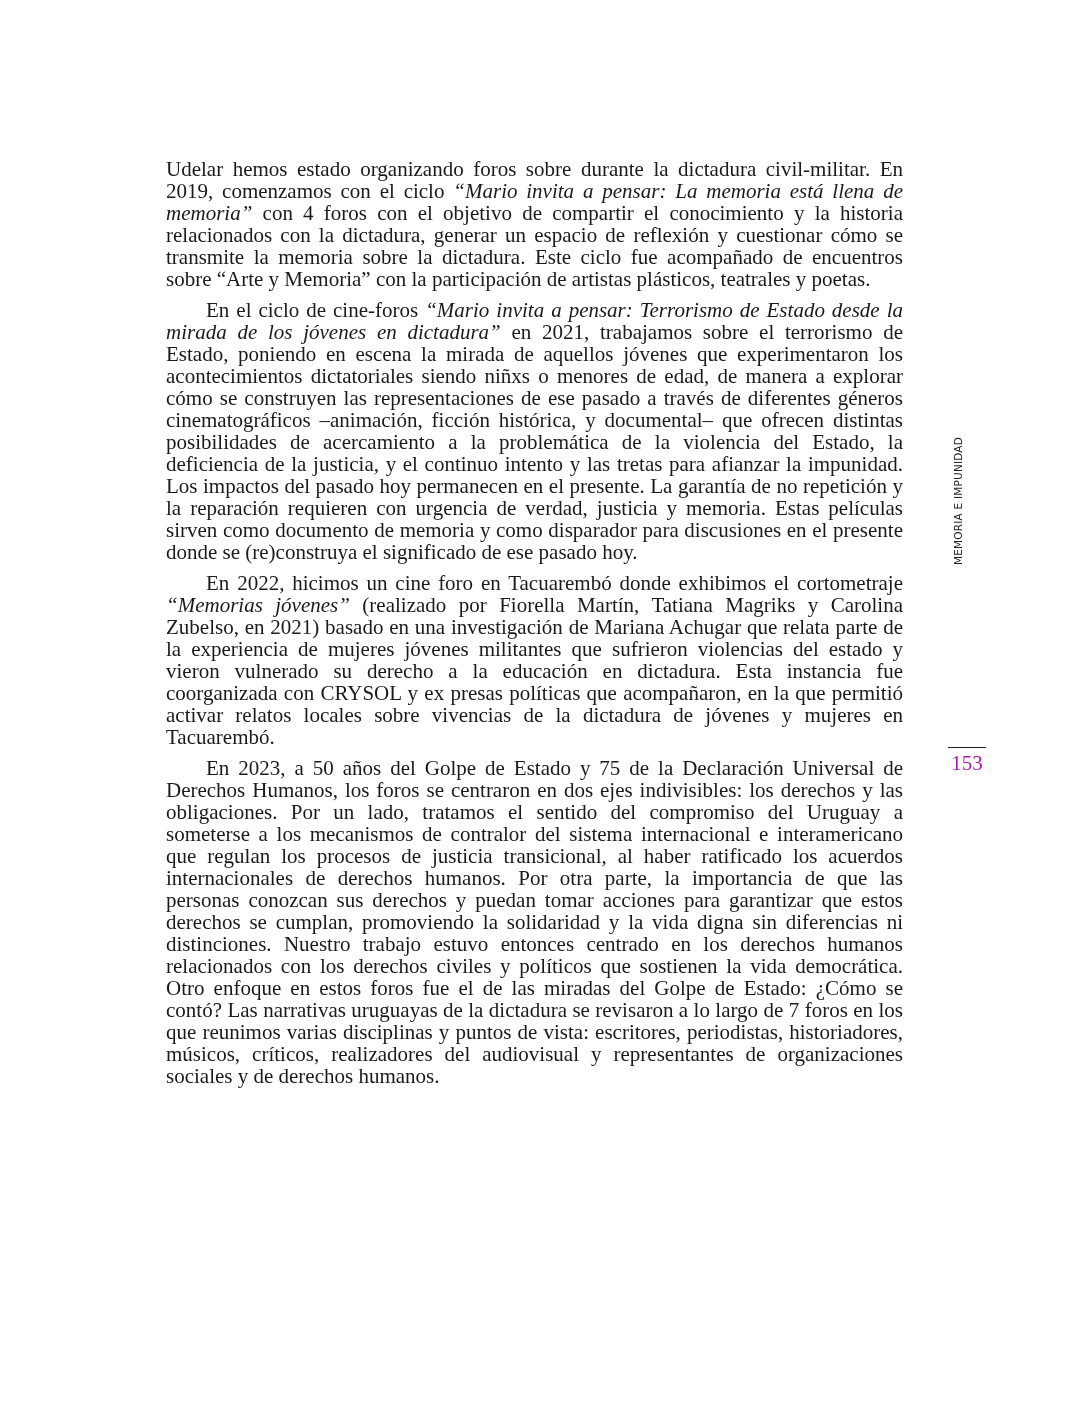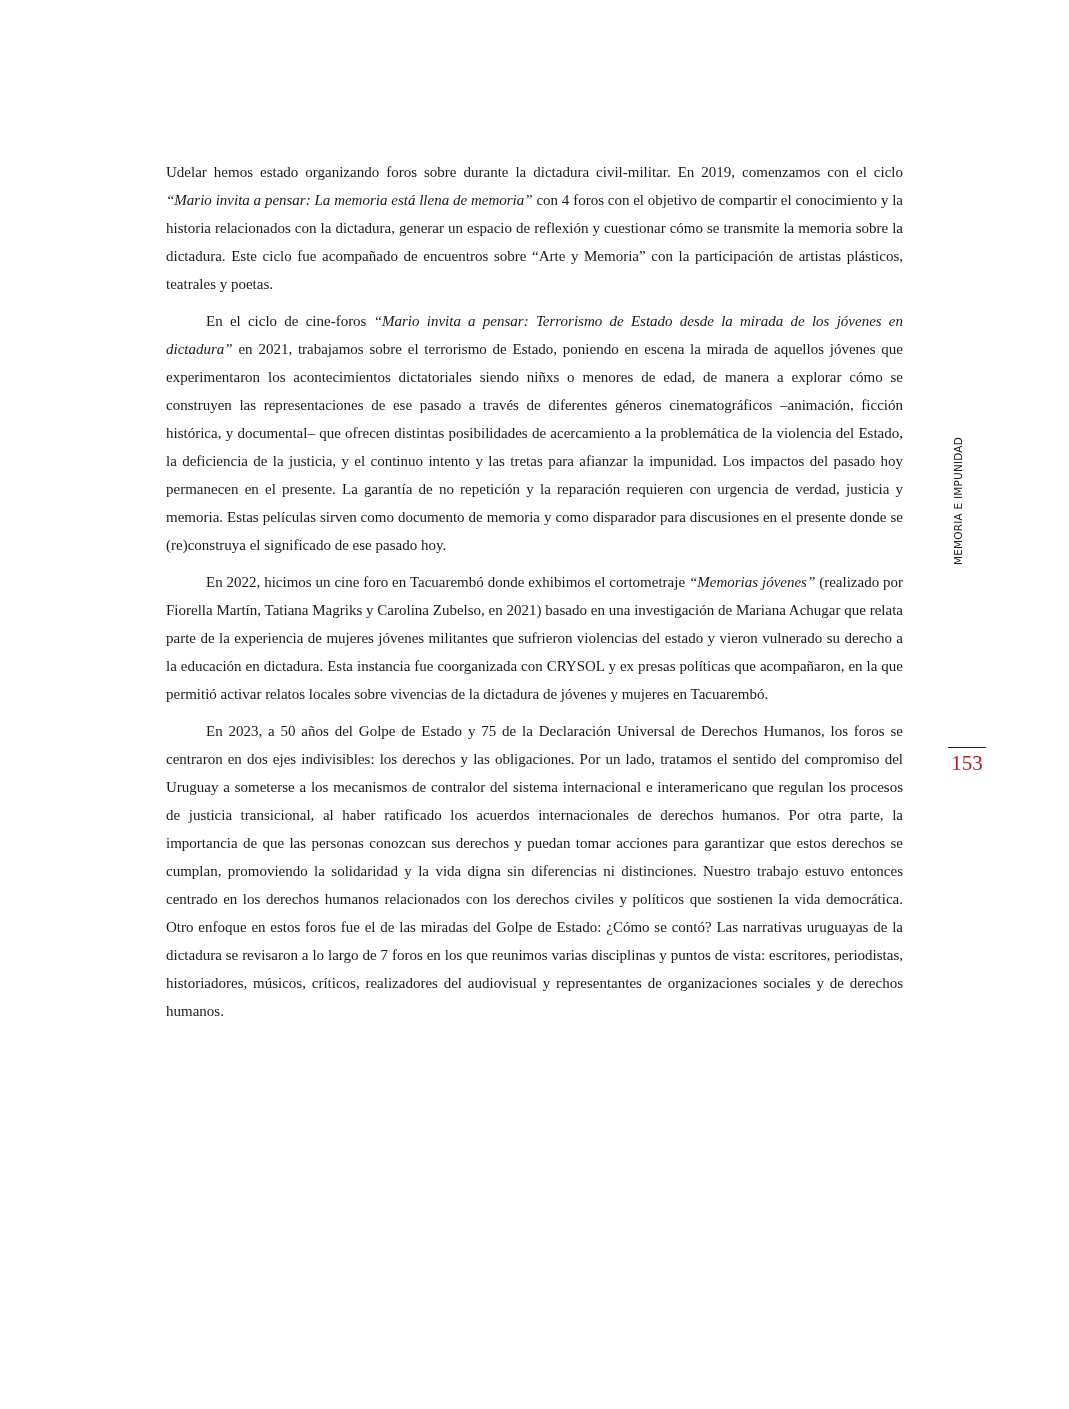--- a/index.html
+++ b/index.html
@@ -20,8 +20,8 @@
       left: 166px;
       top: 158px;
       width: 737px;
-      font-size: 15px;
-      line-height: 28px;
+      font-size: 21px;
+      line-height: 22px;
       text-align: justify;
       hyphens: manual;
     }

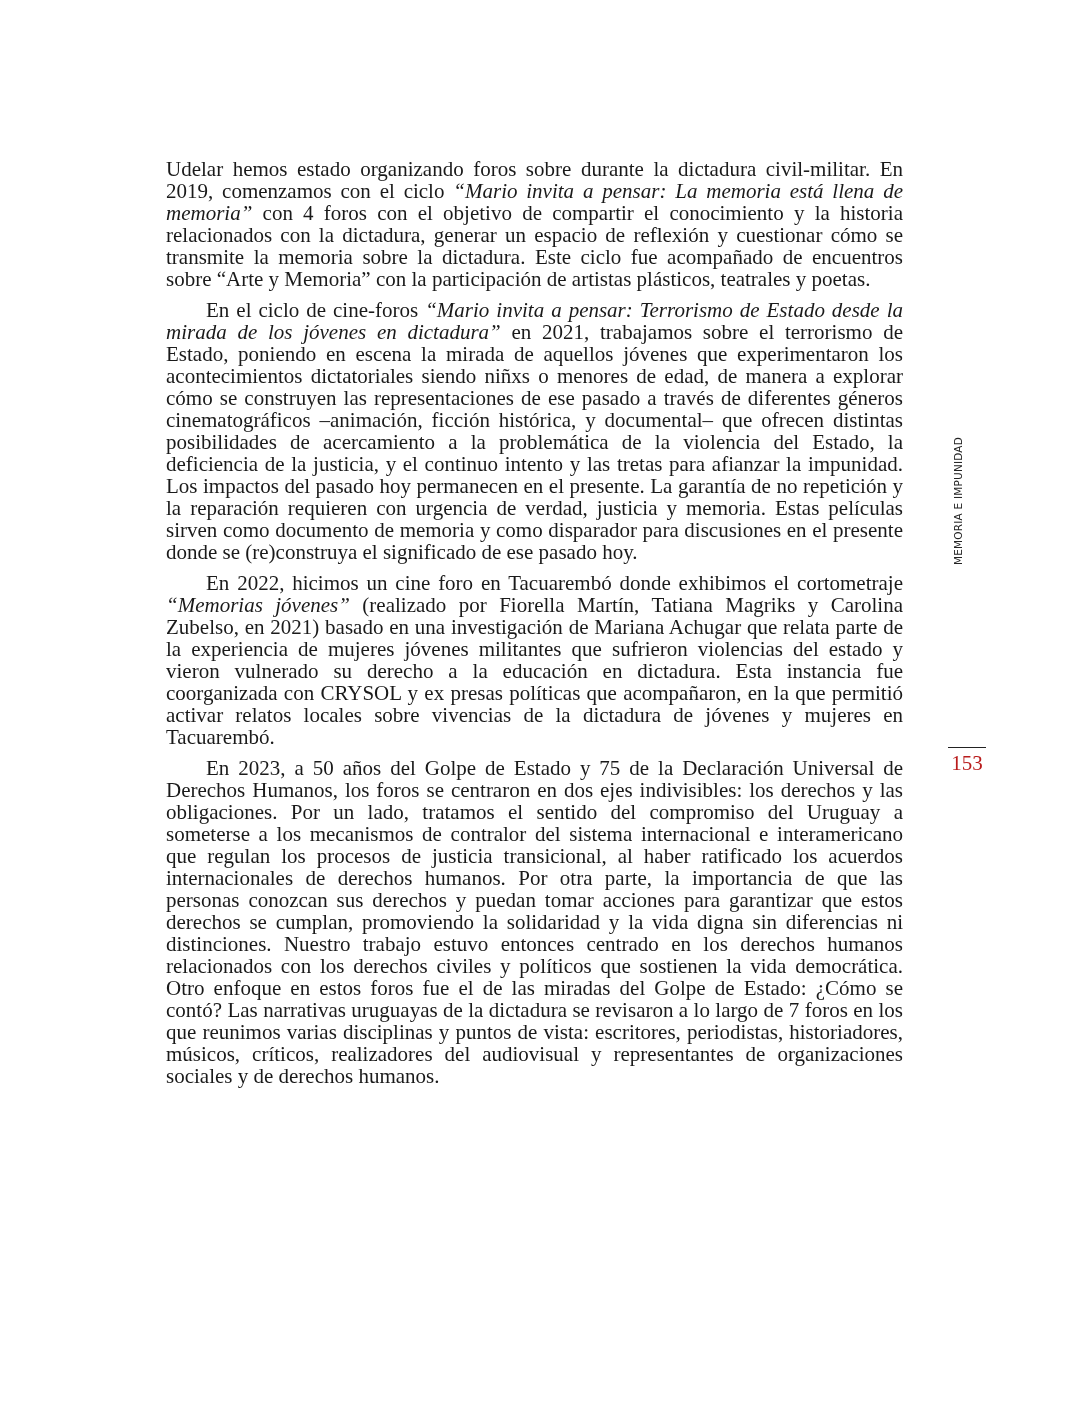--- a/index.html
+++ b/index.html
@@ -56,7 +56,7 @@
       padding-top: 2px;
       font-size: 21px;
       line-height: 26px;
-      color: #b91c1c;
+      color: #a21caf;
     }
   </style>
 </head>

